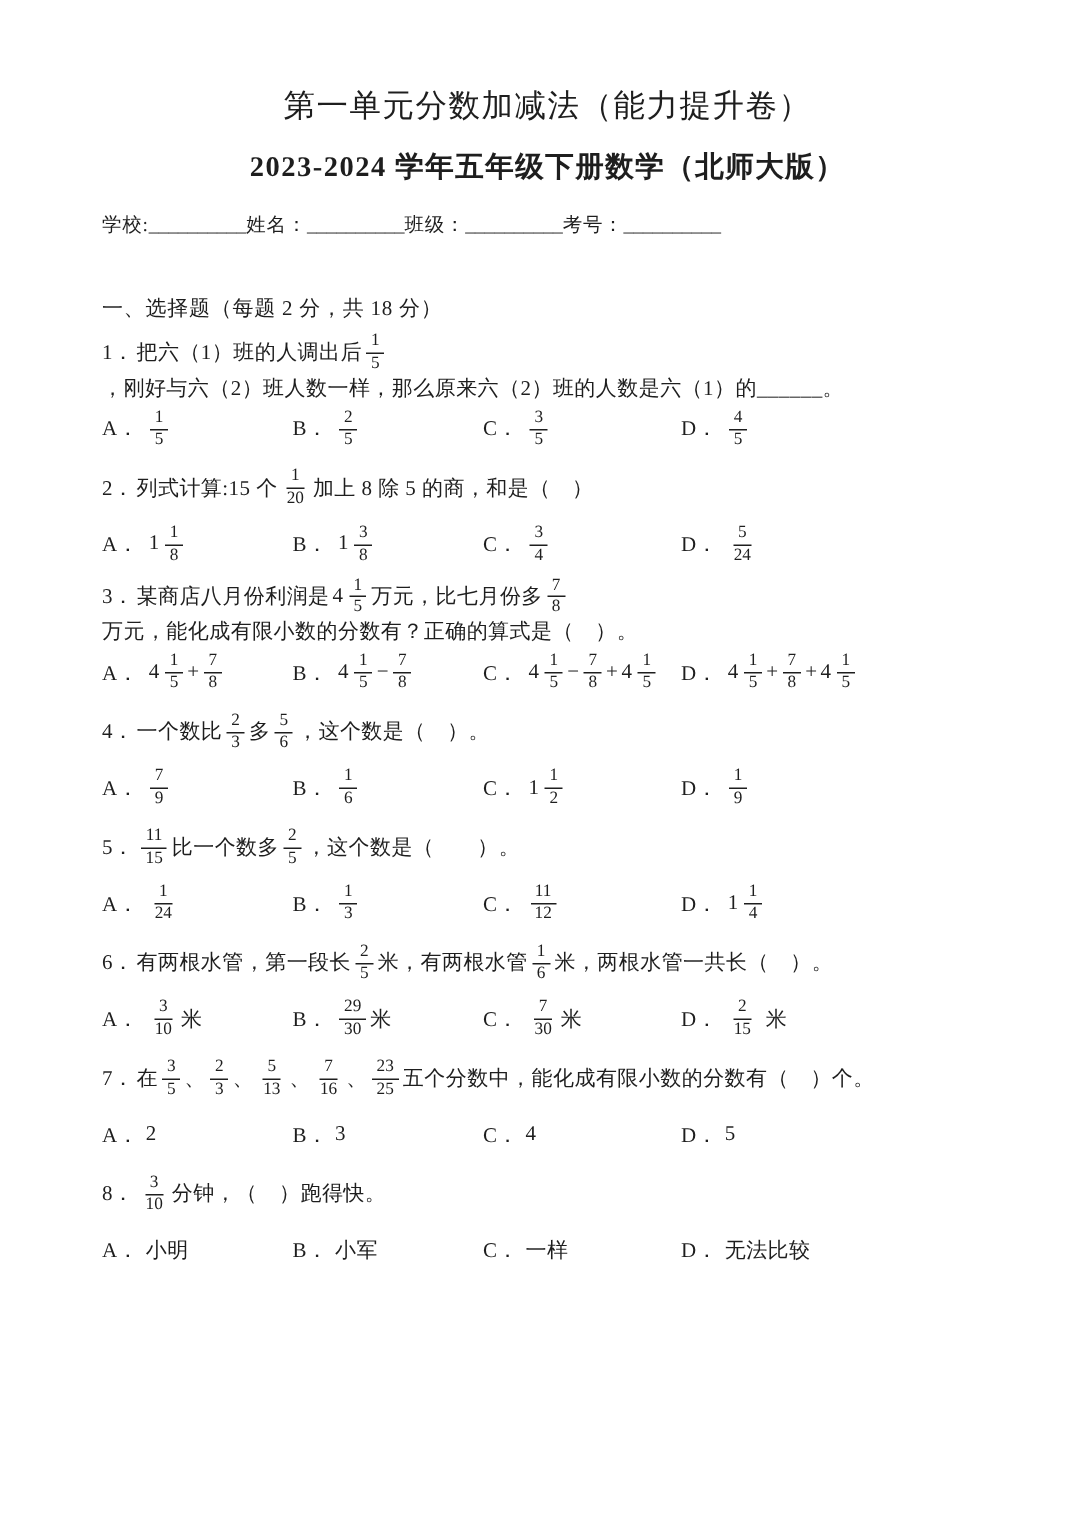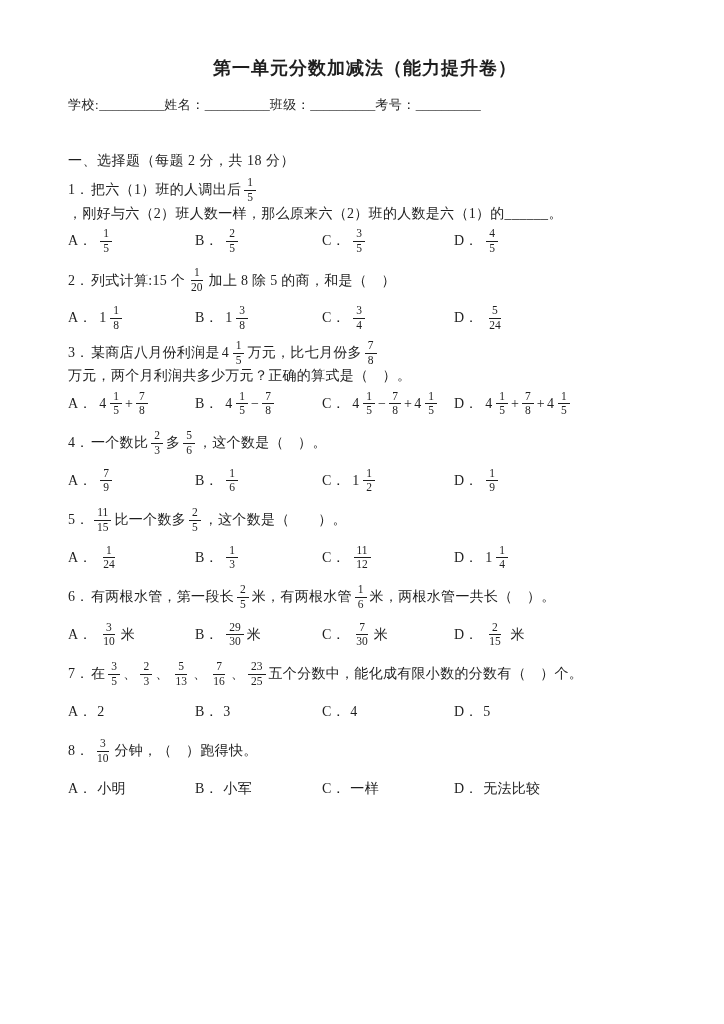--- a/index.html
+++ b/index.html
@@ -9,7 +9,7 @@
     -webkit-font-smoothing:antialiased;
   }
   .page{box-sizing:border-box;width:724px;height:1024px;padding:56px 62px 0 68px;}
-  .title{font-size:18px;font-weight:bold;text-align:center;letter-spacing:1px;line-height:1.4;}
+  .title{font-size:21px;font-weight:normal;text-align:center;letter-spacing:1px;line-height:1.4;}
   .subtitle{font-size:19px;font-weight:bold;text-align:center;letter-spacing:1px;line-height:1.4;margin-top:14px;}
   .info-row{margin-top:15px;text-align:left;font-size:13px;white-space:nowrap;}
   .info-field{display:inline-block;}

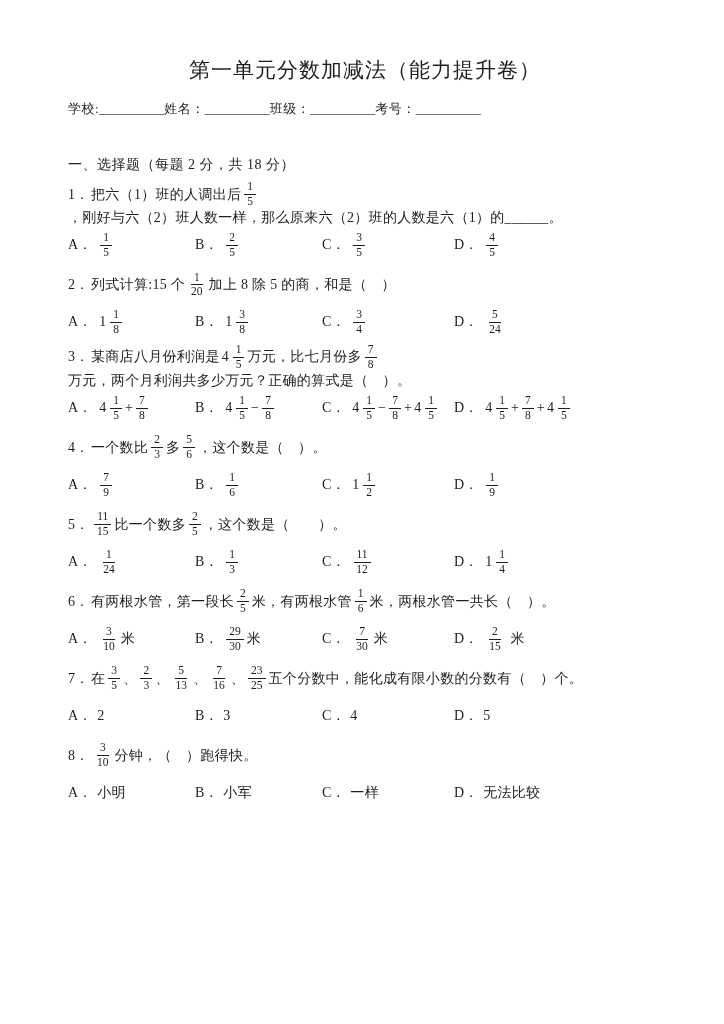--- a/index.html
+++ b/index.html
@@ -38,6 +38,7 @@
 
 <div class="page">
   <div class="title">第一单元分数加减法（能力提升卷）</div>
+  <div class="subtitle">2023-2024 学年五年级下册数学（北师大版）</div>
   <div class="info-row"><span class="info-field"><span class="info-label">学校:</span><span class="info-blank">__________</span></span><span class="info-field"><span class="info-label">姓名：</span><span class="info-blank">__________</span></span><span class="info-field"><span class="info-label">班级：</span><span class="info-blank">__________</span></span><span class="info-field"><span class="info-label">考号：</span><span class="info-blank">__________</span></span></div>
   <div class="section-heading">一、选择题（每题 2 分，共 18 分）</div>
   <div class="questions">

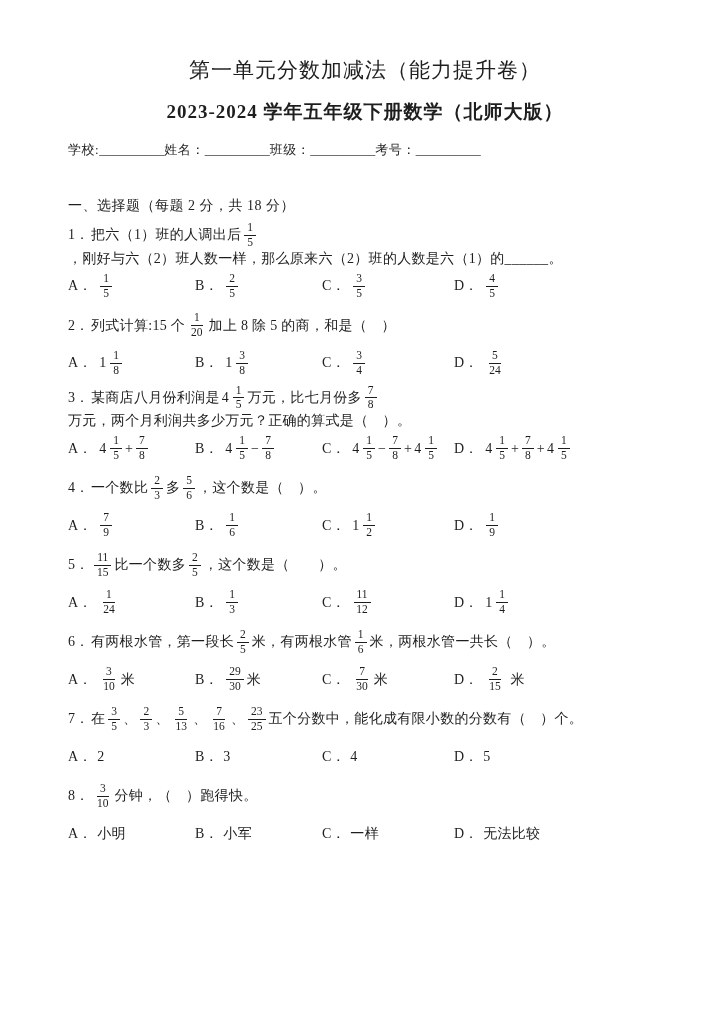--- a/index.html
+++ b/index.html
@@ -156,7 +156,7 @@
             <span class="num">7</span>
             <span class="den">8</span>
           </span>
-          <span class="seg-text">万元，两个月利润共多少万元？正确的算式是（　）。</span>
+          <span class="seg-text">万元，能化成有限小数的分数有？正确的算式是（　）。</span>
         </div>
         <div class="q-options">
           <div class="q-option">

